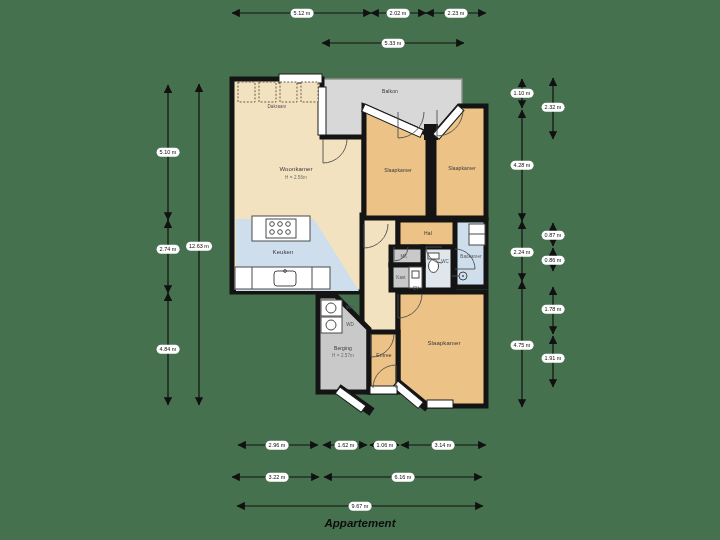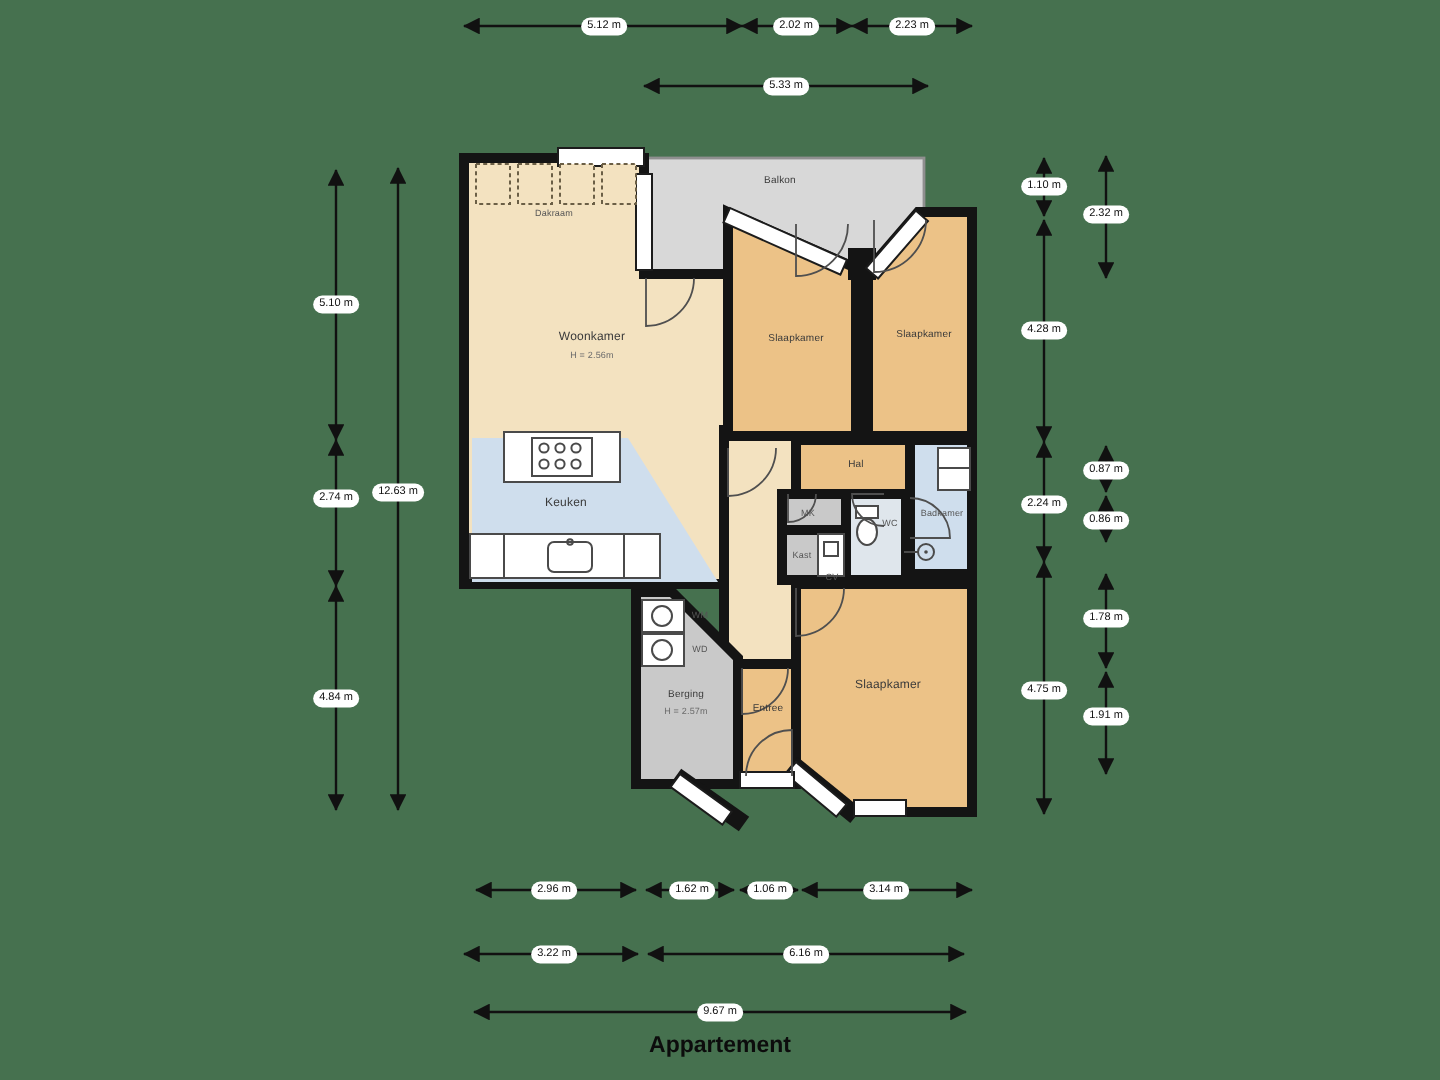--- a/index.html
+++ b/index.html
@@ -24,7 +24,7 @@
   }
   .title{
     position:absolute;transform:translate(-50%,-50%);
-    font-size:11.5px;font-weight:bold;color:#0c0c0c;white-space:nowrap;
+    font-size:11.5px;font-weight:bold;color:#0c0c0c;white-space:nowrap;font-style:italic;
   }
   .dim{stroke:#111;stroke-width:1.2;}
   .wall{stroke:#141414;stroke-width:5;stroke-linejoin:miter;}

